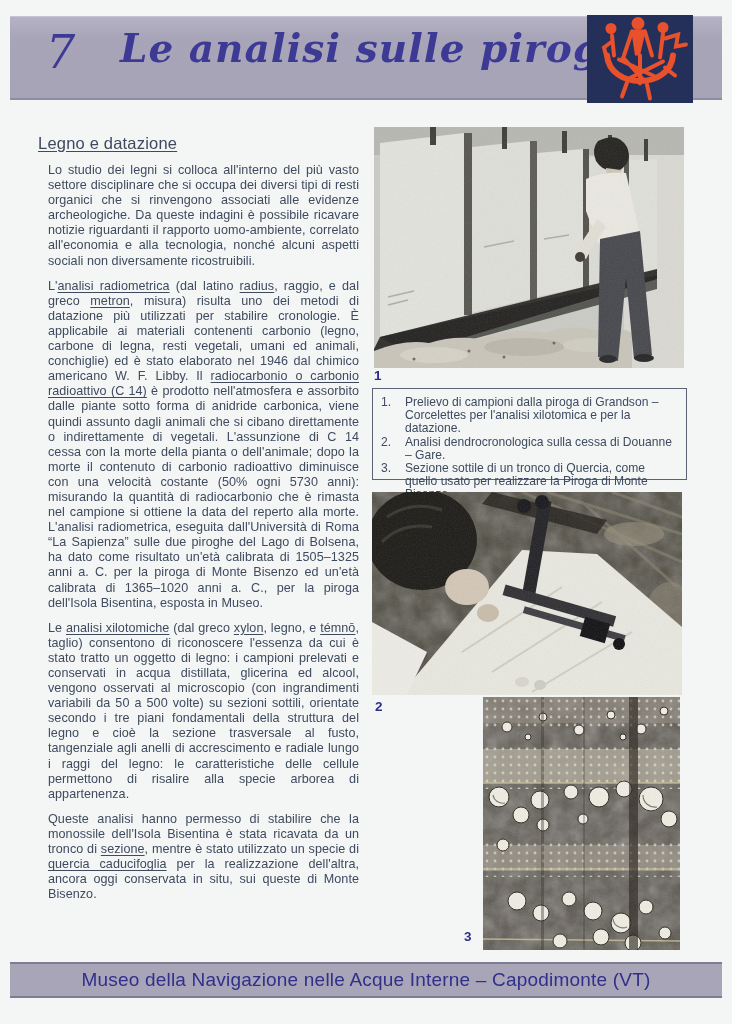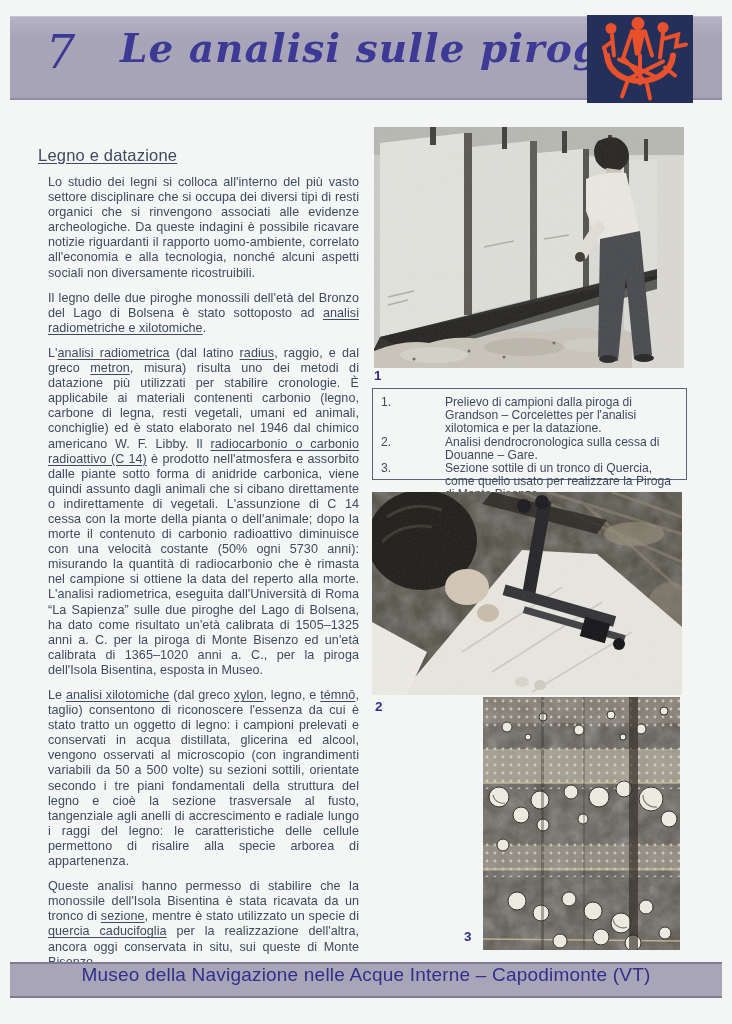--- a/index.html
+++ b/index.html
@@ -20,7 +20,7 @@
 
   
   .article{position:absolute;left:38px;top:130px;width:331px;color:#3f4a5f;}
-  .article h2{margin:16px 0 3px 0;font-size:16.5px;font-weight:400;letter-spacing:.2px;
+  .article h2{margin:4px 0 3px 0;font-size:16.5px;font-weight:400;letter-spacing:.2px;
     text-decoration:underline;text-underline-offset:2px;}
   .para{margin:10px;font-size:12.6px;line-height:15.1px;text-align:justify;
     letter-spacing:.05px;}

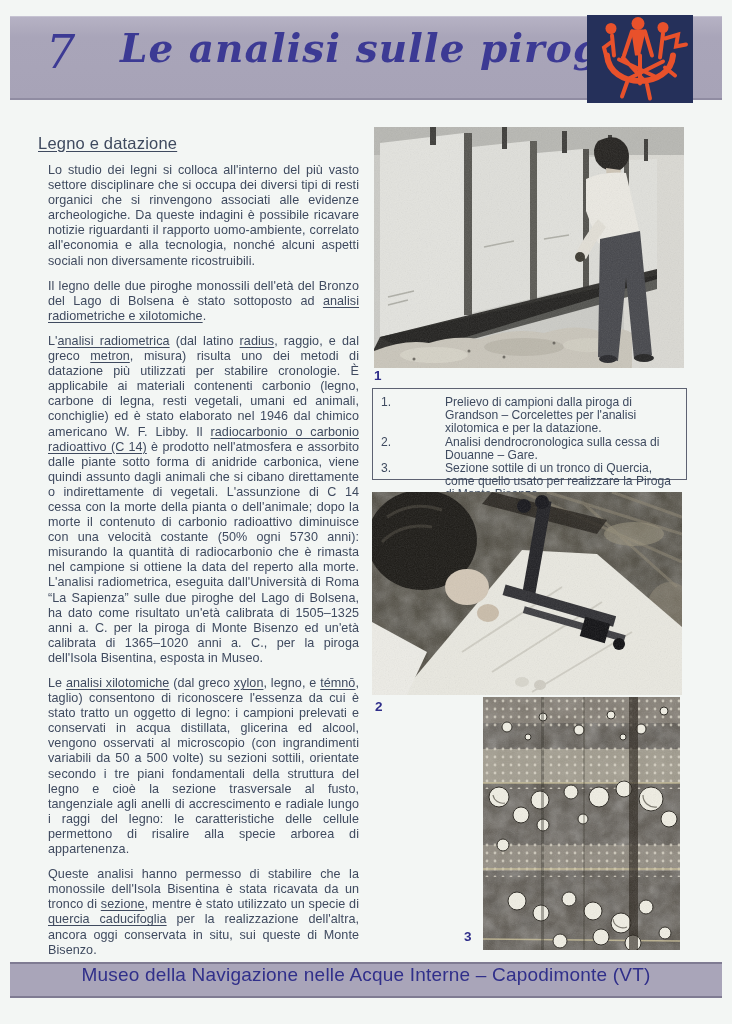--- a/index.html
+++ b/index.html
@@ -88,7 +88,6 @@
     <h2>Legno e datazione</h2>
     <div>
         <p class="para"><span>Lo studio dei legni si colloca all'interno del più vasto settore disciplinare che si occupa dei diversi tipi di resti organici che si rinvengono associati alle evidenze archeologiche. Da queste indagini è possibile ricavare notizie riguardanti il rapporto uomo-ambiente, correlato all'economia e alla tecnologia, nonché alcuni aspetti sociali non diversamente ricostruibili.</span></p>
-        <p class="para"><span>Il legno delle due piroghe monossili dell'età del Bronzo del Lago di Bolsena è stato sottoposto ad </span><span class="u">analisi radiometriche e xilotomiche</span><span>.</span></p>
         <p class="para"><span>L'</span><span class="u">analisi radiometrica</span><span> (dal latino </span><span class="u">radius</span><span>, raggio, e dal greco </span><span class="u">metron</span><span>, misura) risulta uno dei metodi di datazione più utilizzati per stabilire cronologie. È applicabile ai materiali contenenti carbonio (legno, carbone di legna, resti vegetali, umani ed animali, conchiglie) ed è stato elaborato nel 1946 dal chimico americano W. F. Libby. Il </span><span class="u">radiocarbonio o carbonio radioattivo (C 14)</span><span> è prodotto nell'atmosfera e assorbito dalle piante sotto forma di anidride carbonica, viene quindi assunto dagli animali che si cibano direttamente o indirettamente di vegetali. L'assunzione di C 14 cessa con la morte della pianta o dell'animale; dopo la morte il contenuto di carbonio radioattivo diminuisce con una velocità costante (50% ogni 5730 anni): misurando la quantità di radiocarbonio che è rimasta nel campione si ottiene la data del reperto alla morte. L'analisi radiometrica, eseguita dall'Università di Roma “La Sapienza” sulle due piroghe del Lago di Bolsena, ha dato come risultato un'età calibrata di 1505–1325 anni a. C. per la piroga di Monte Bisenzo ed un'età calibrata di 1365–1020 anni a. C., per la piroga dell'Isola Bisentina, esposta in Museo.</span></p>
         <p class="para"><span>Le </span><span class="u">analisi xilotomiche</span><span> (dal greco </span><span class="u">xylon</span><span>, legno, e </span><span class="u">témnō</span><span>, taglio) consentono di riconoscere l'essenza da cui è stato tratto un oggetto di legno: i campioni prelevati e conservati in acqua distillata, glicerina ed alcool, vengono osservati al microscopio (con ingrandimenti variabili da 50 a 500 volte) su sezioni sottili, orientate secondo i tre piani fondamentali della struttura del legno e cioè la sezione trasversale al fusto, tangenziale agli anelli di accrescimento e radiale lungo i raggi del legno: le caratteristiche delle cellule permettono di risalire alla specie arborea di appartenenza.</span></p>
         <p class="para"><span>Queste analisi hanno permesso di stabilire che la monossile dell'Isola Bisentina è stata ricavata da un tronco di </span><span class="u">sezione</span><span>, mentre è stato utilizzato un specie di </span><span class="u">quercia caducifoglia</span><span> per la realizzazione dell'altra, ancora oggi conservata in situ, sui queste di Monte Bisenzo.</span></p>

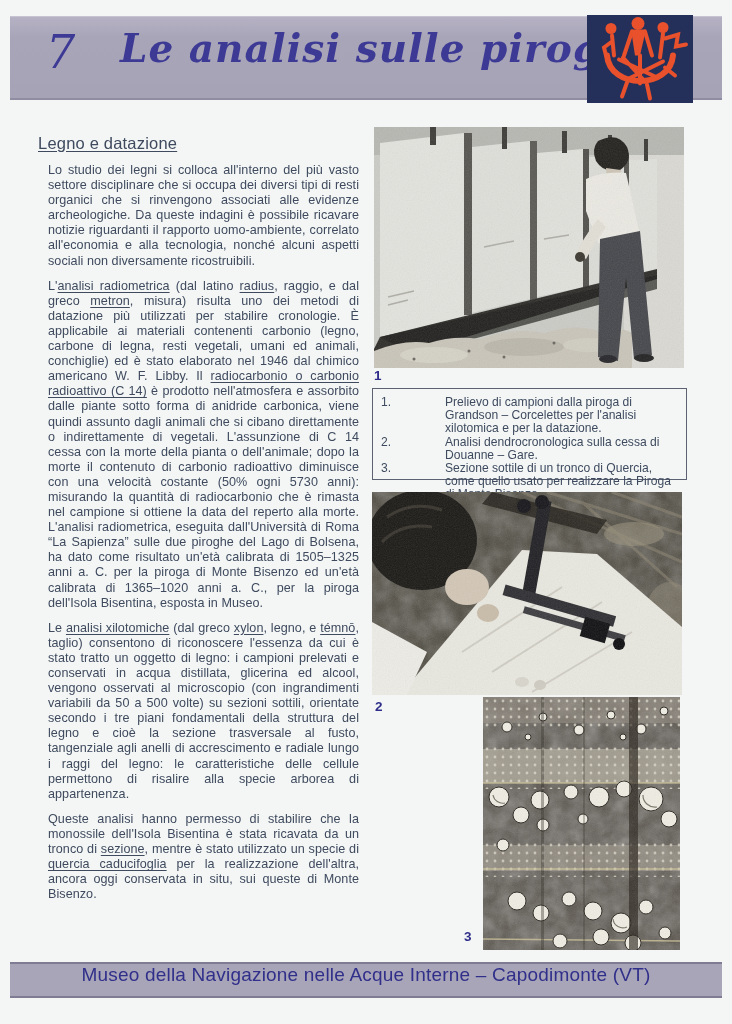--- a/index.html
+++ b/index.html
@@ -42,7 +42,7 @@
     border:1px solid #5d6272;box-sizing:border-box;padding:7px 6px 5px 8px;}
   .cap-row{display:flex;font-size:12.1px;line-height:13.2px;color:#3e4a5f;}
   .cap-num{width:24px;flex:none;}
-  .cap-text{flex:1;margin-left:40px;}
+  .cap-text{flex:1;}
 
   
   .band-footer{position:absolute;left:10px;top:962px;width:712px;height:36px;

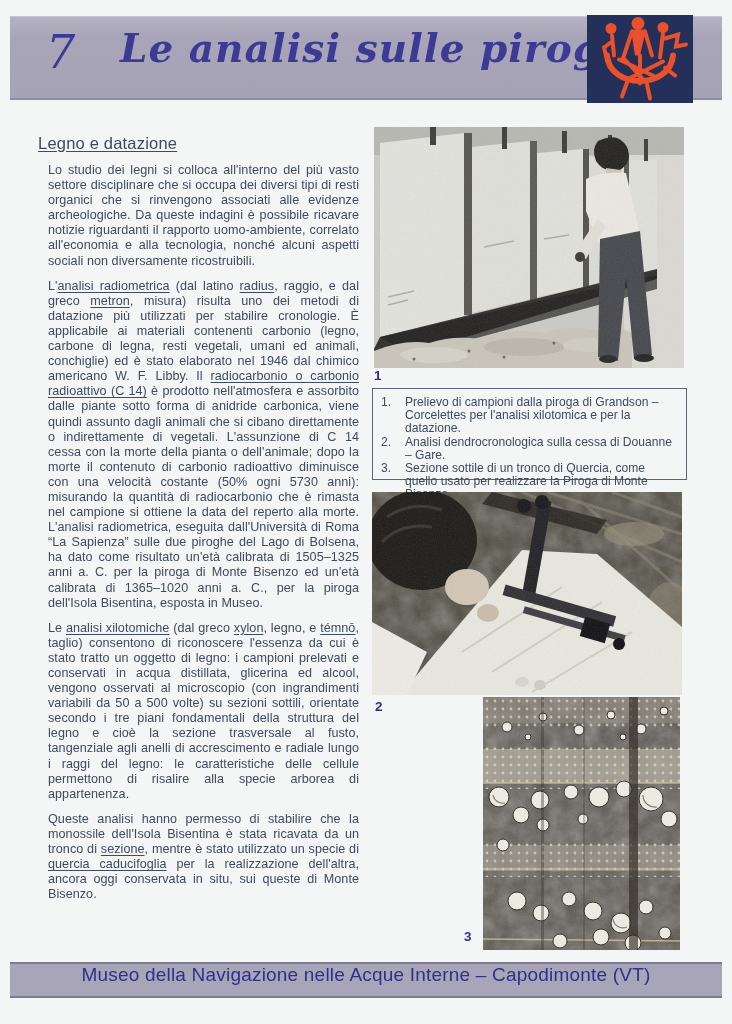--- a/index.html
+++ b/index.html
@@ -47,7 +47,7 @@
   
   .band-footer{position:absolute;left:10px;top:962px;width:712px;height:36px;
     background:#a9a5b9;border-top:2px solid #7f7b92;border-bottom:2px solid #7f7b92;
-    box-sizing:border-box;display:flex;align-items:flex-start;justify-content:center;}
+    box-sizing:border-box;display:flex;align-items:center;justify-content:center;}
   .footer-text{font-size:19px;color:#302f8a;letter-spacing:.2px;}
 </style>
 </head>

